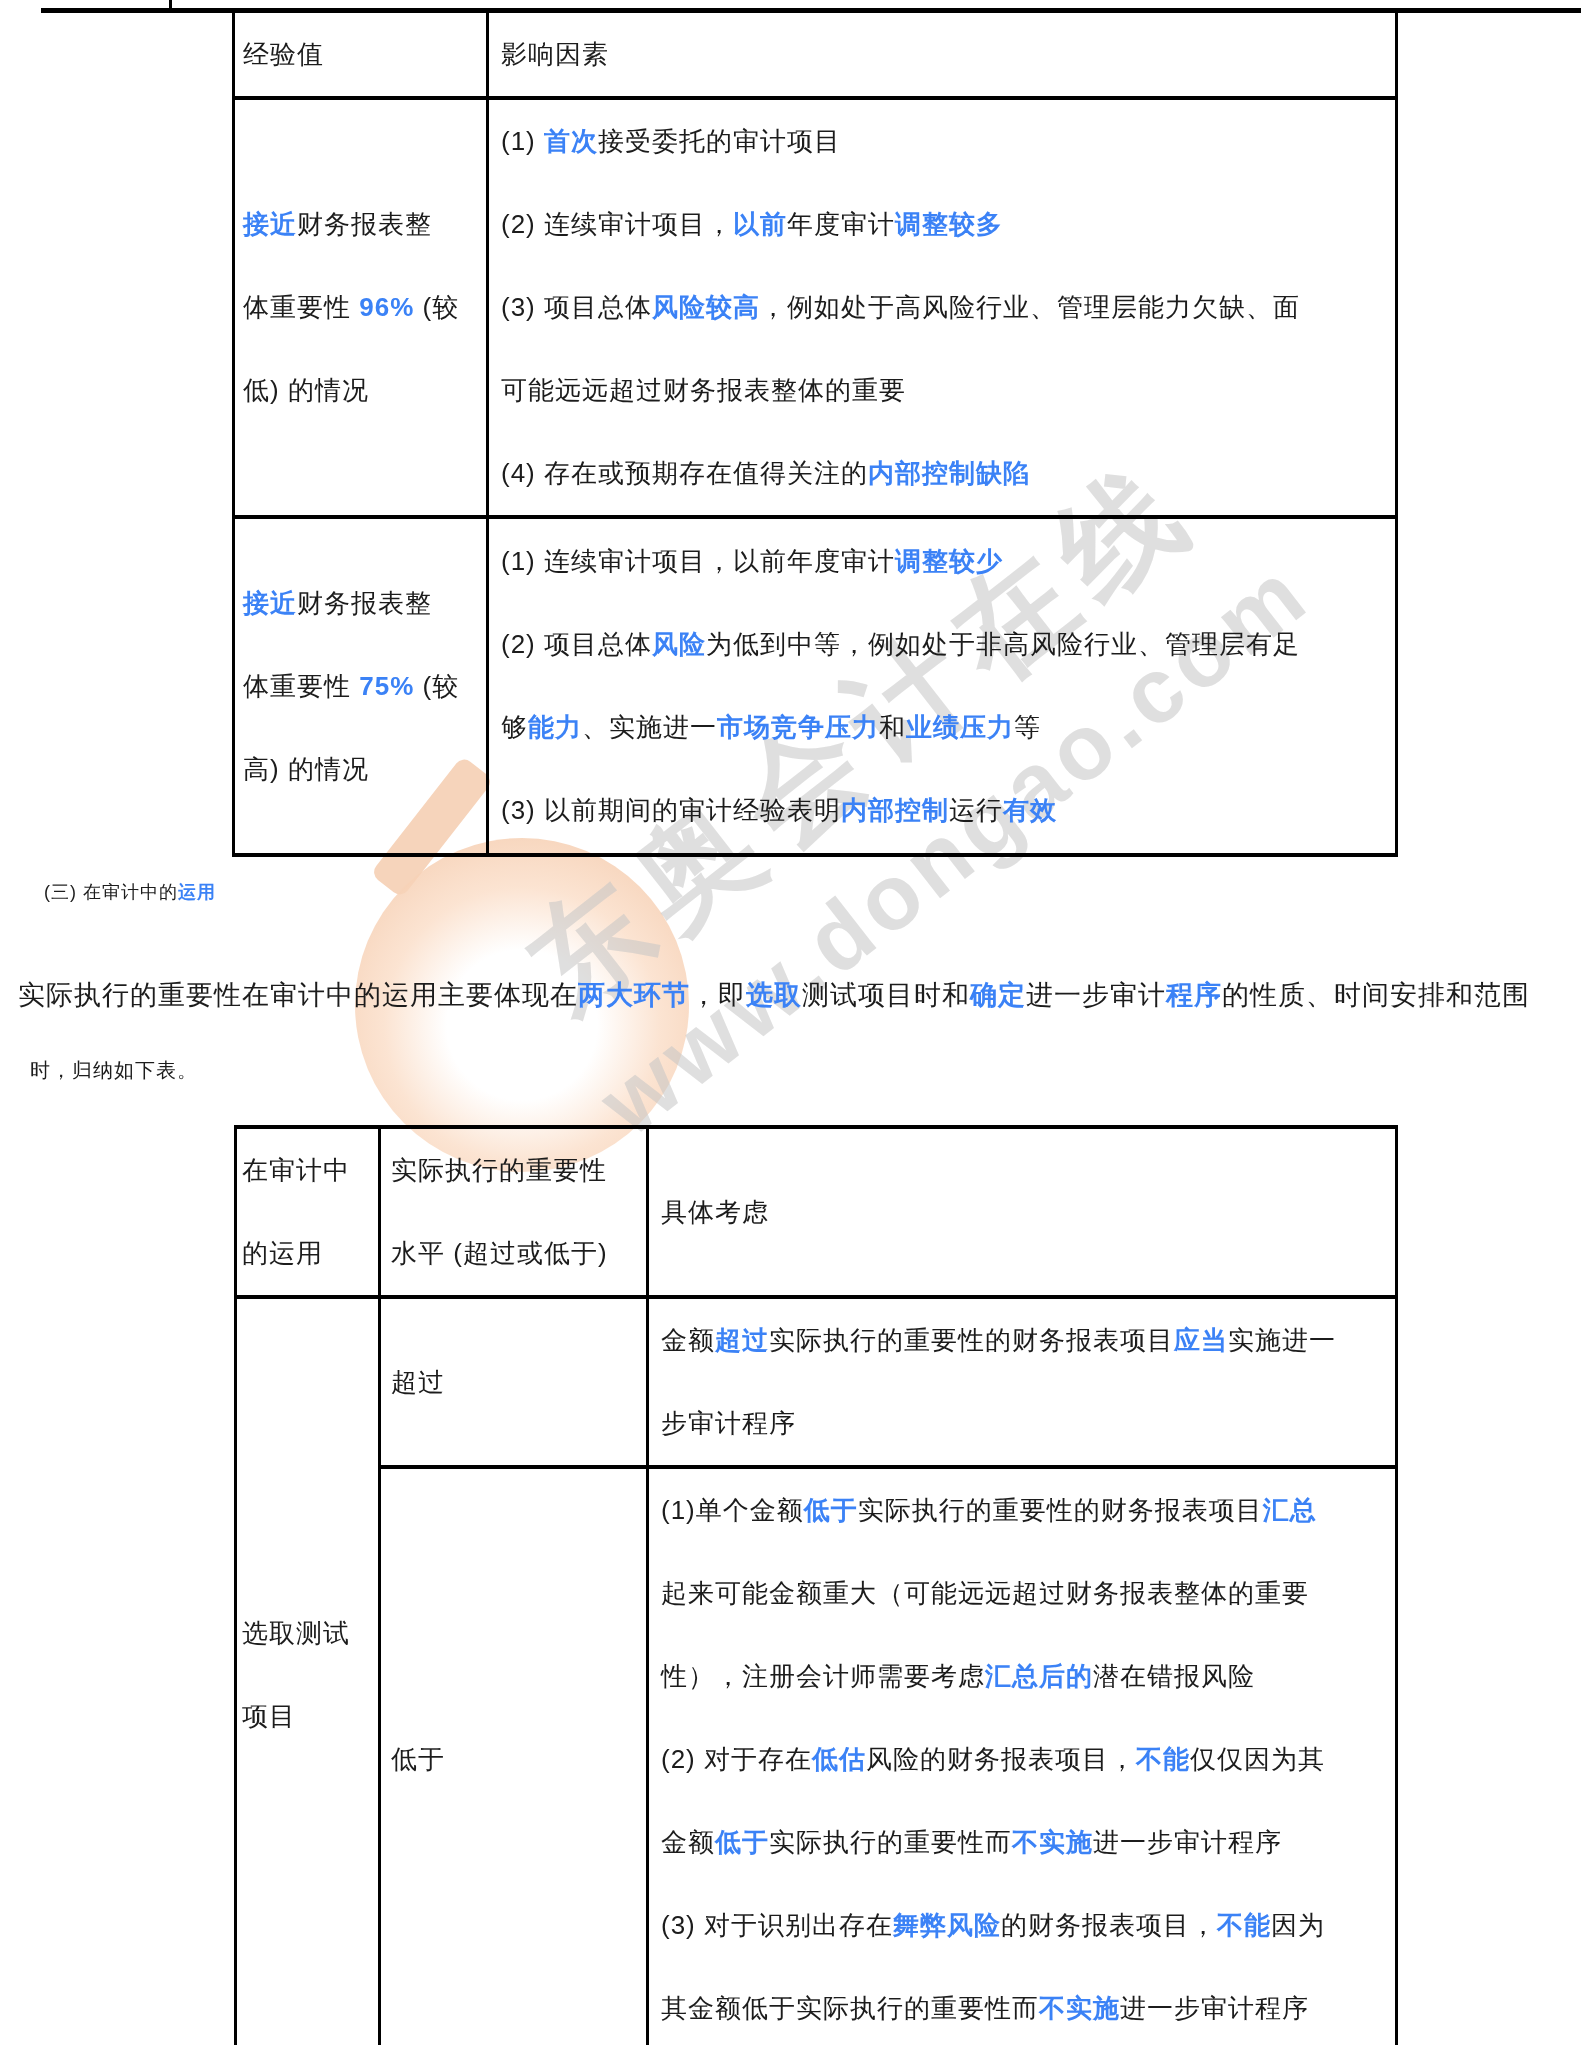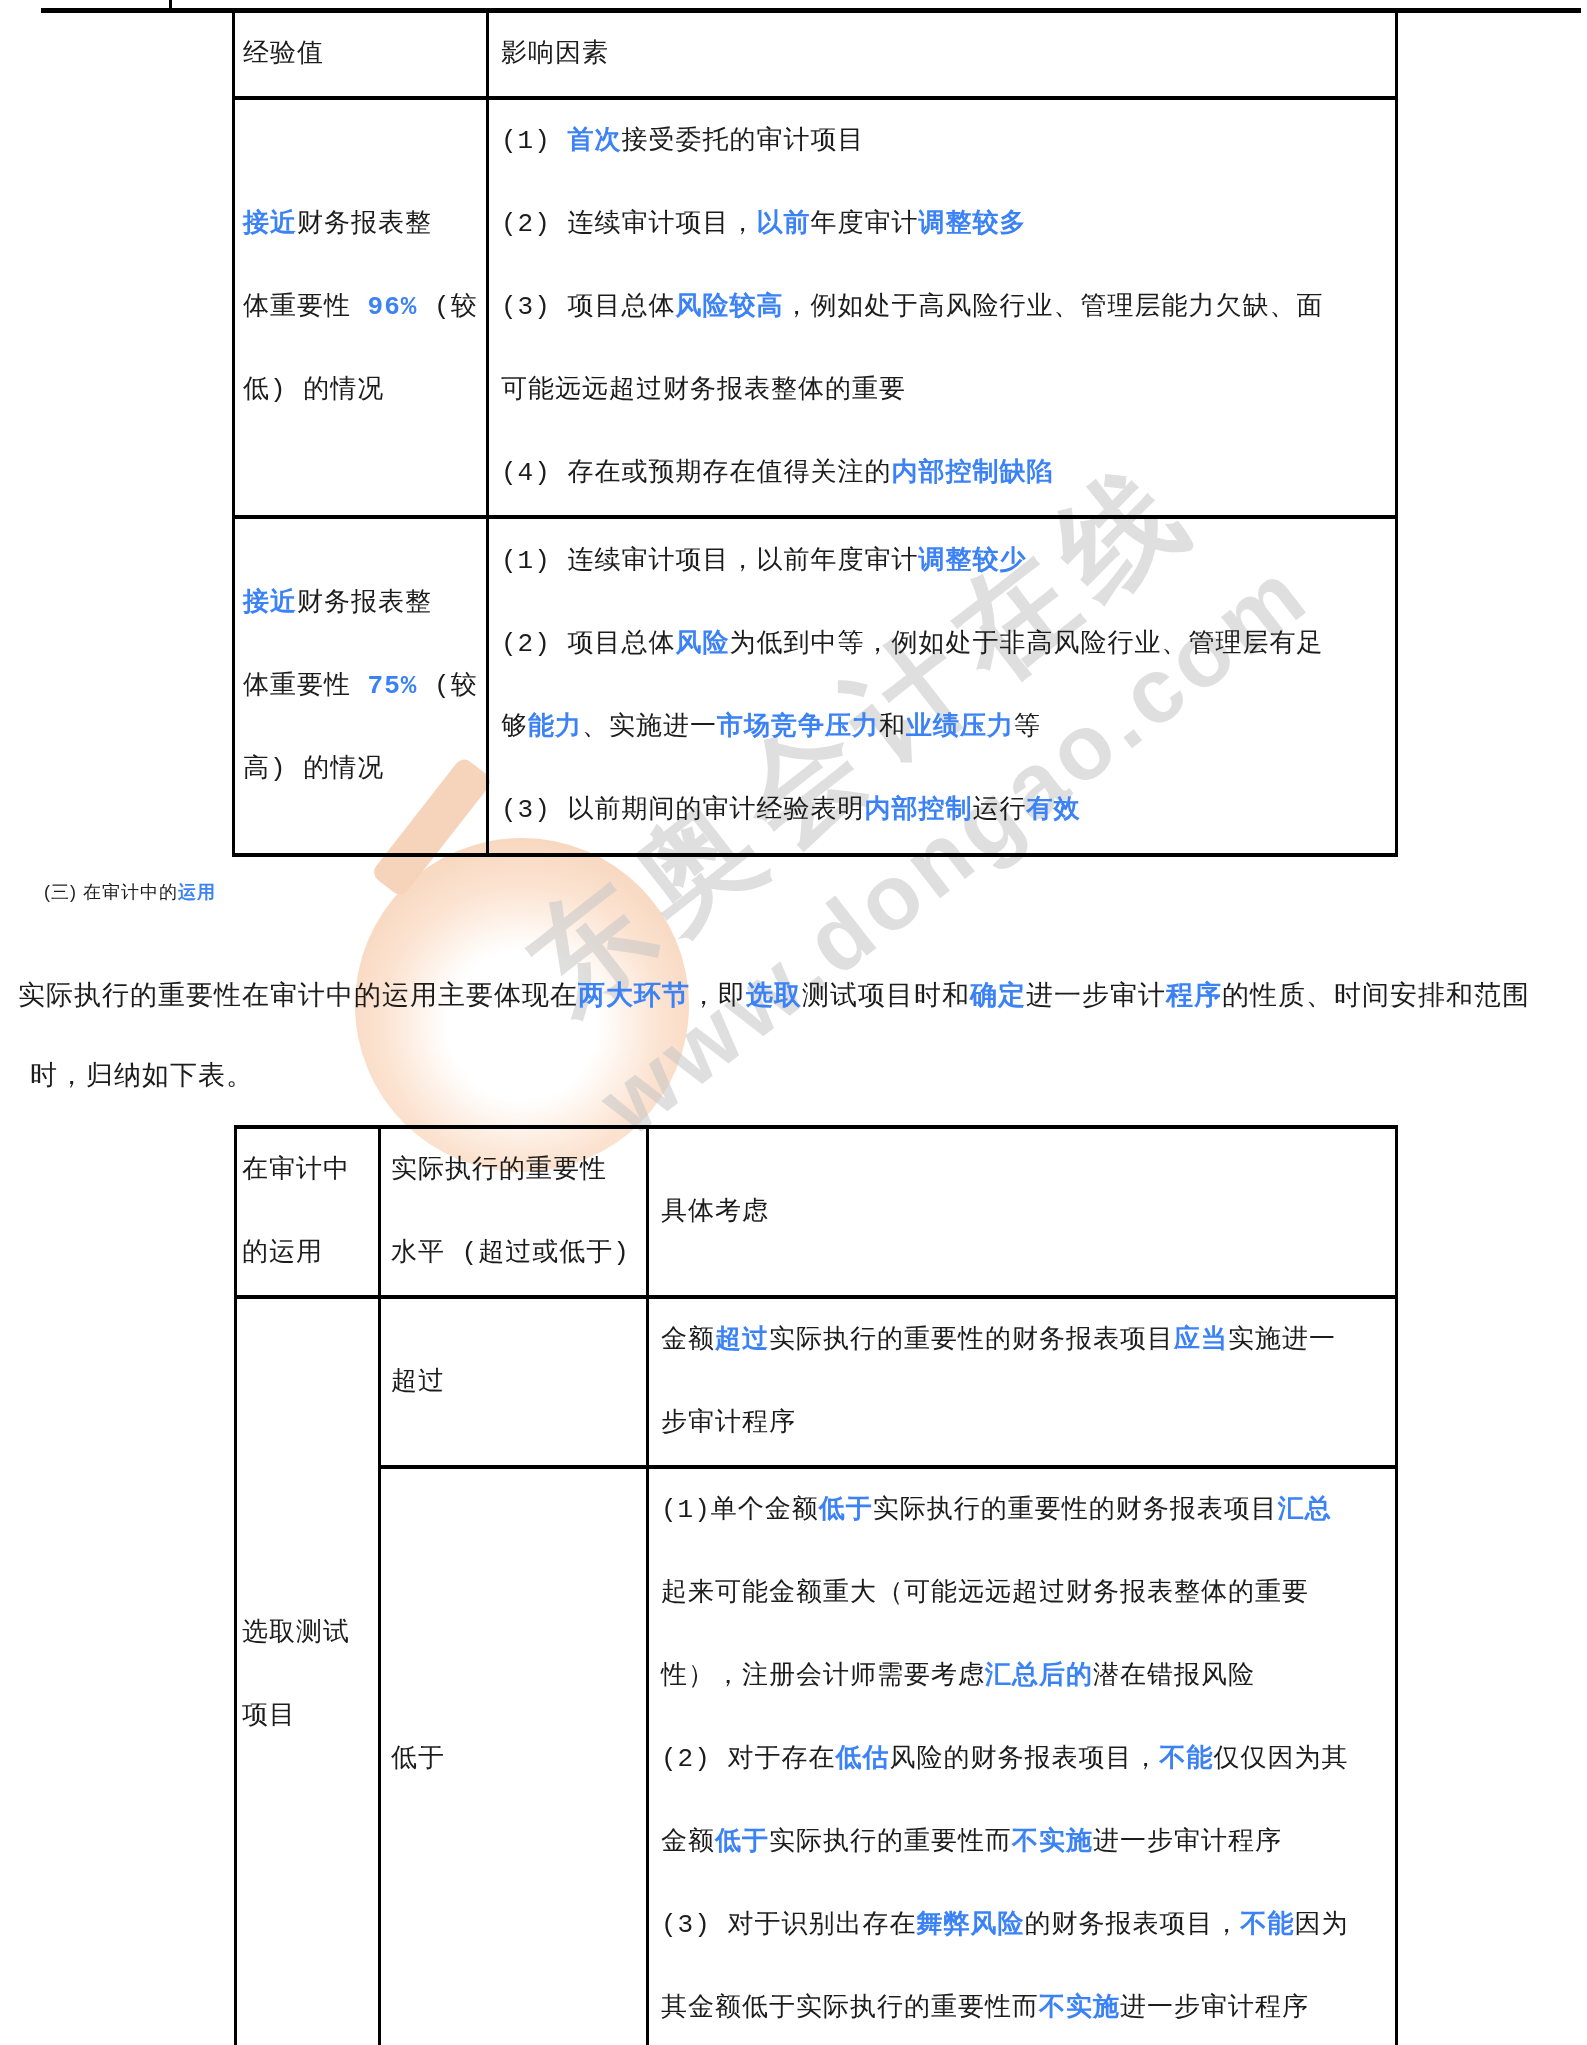--- a/index.html
+++ b/index.html
@@ -27,7 +27,7 @@
   .red{color:#3b82f6;font-weight:bold;}
 
   
-  table{border-collapse:collapse;table-layout:fixed;background:transparent;font-family:Liberation Mono, monospace;}
+  table{border-collapse:collapse;table-layout:fixed;background:transparent;}
   td{border:3px solid #000;border-top-width:4px;border-bottom-width:4px;
      vertical-align:middle;padding:0;font-size:26px;letter-spacing:1px;}
   .tbl1{position:absolute;left:232px;top:9px;width:1163px;}

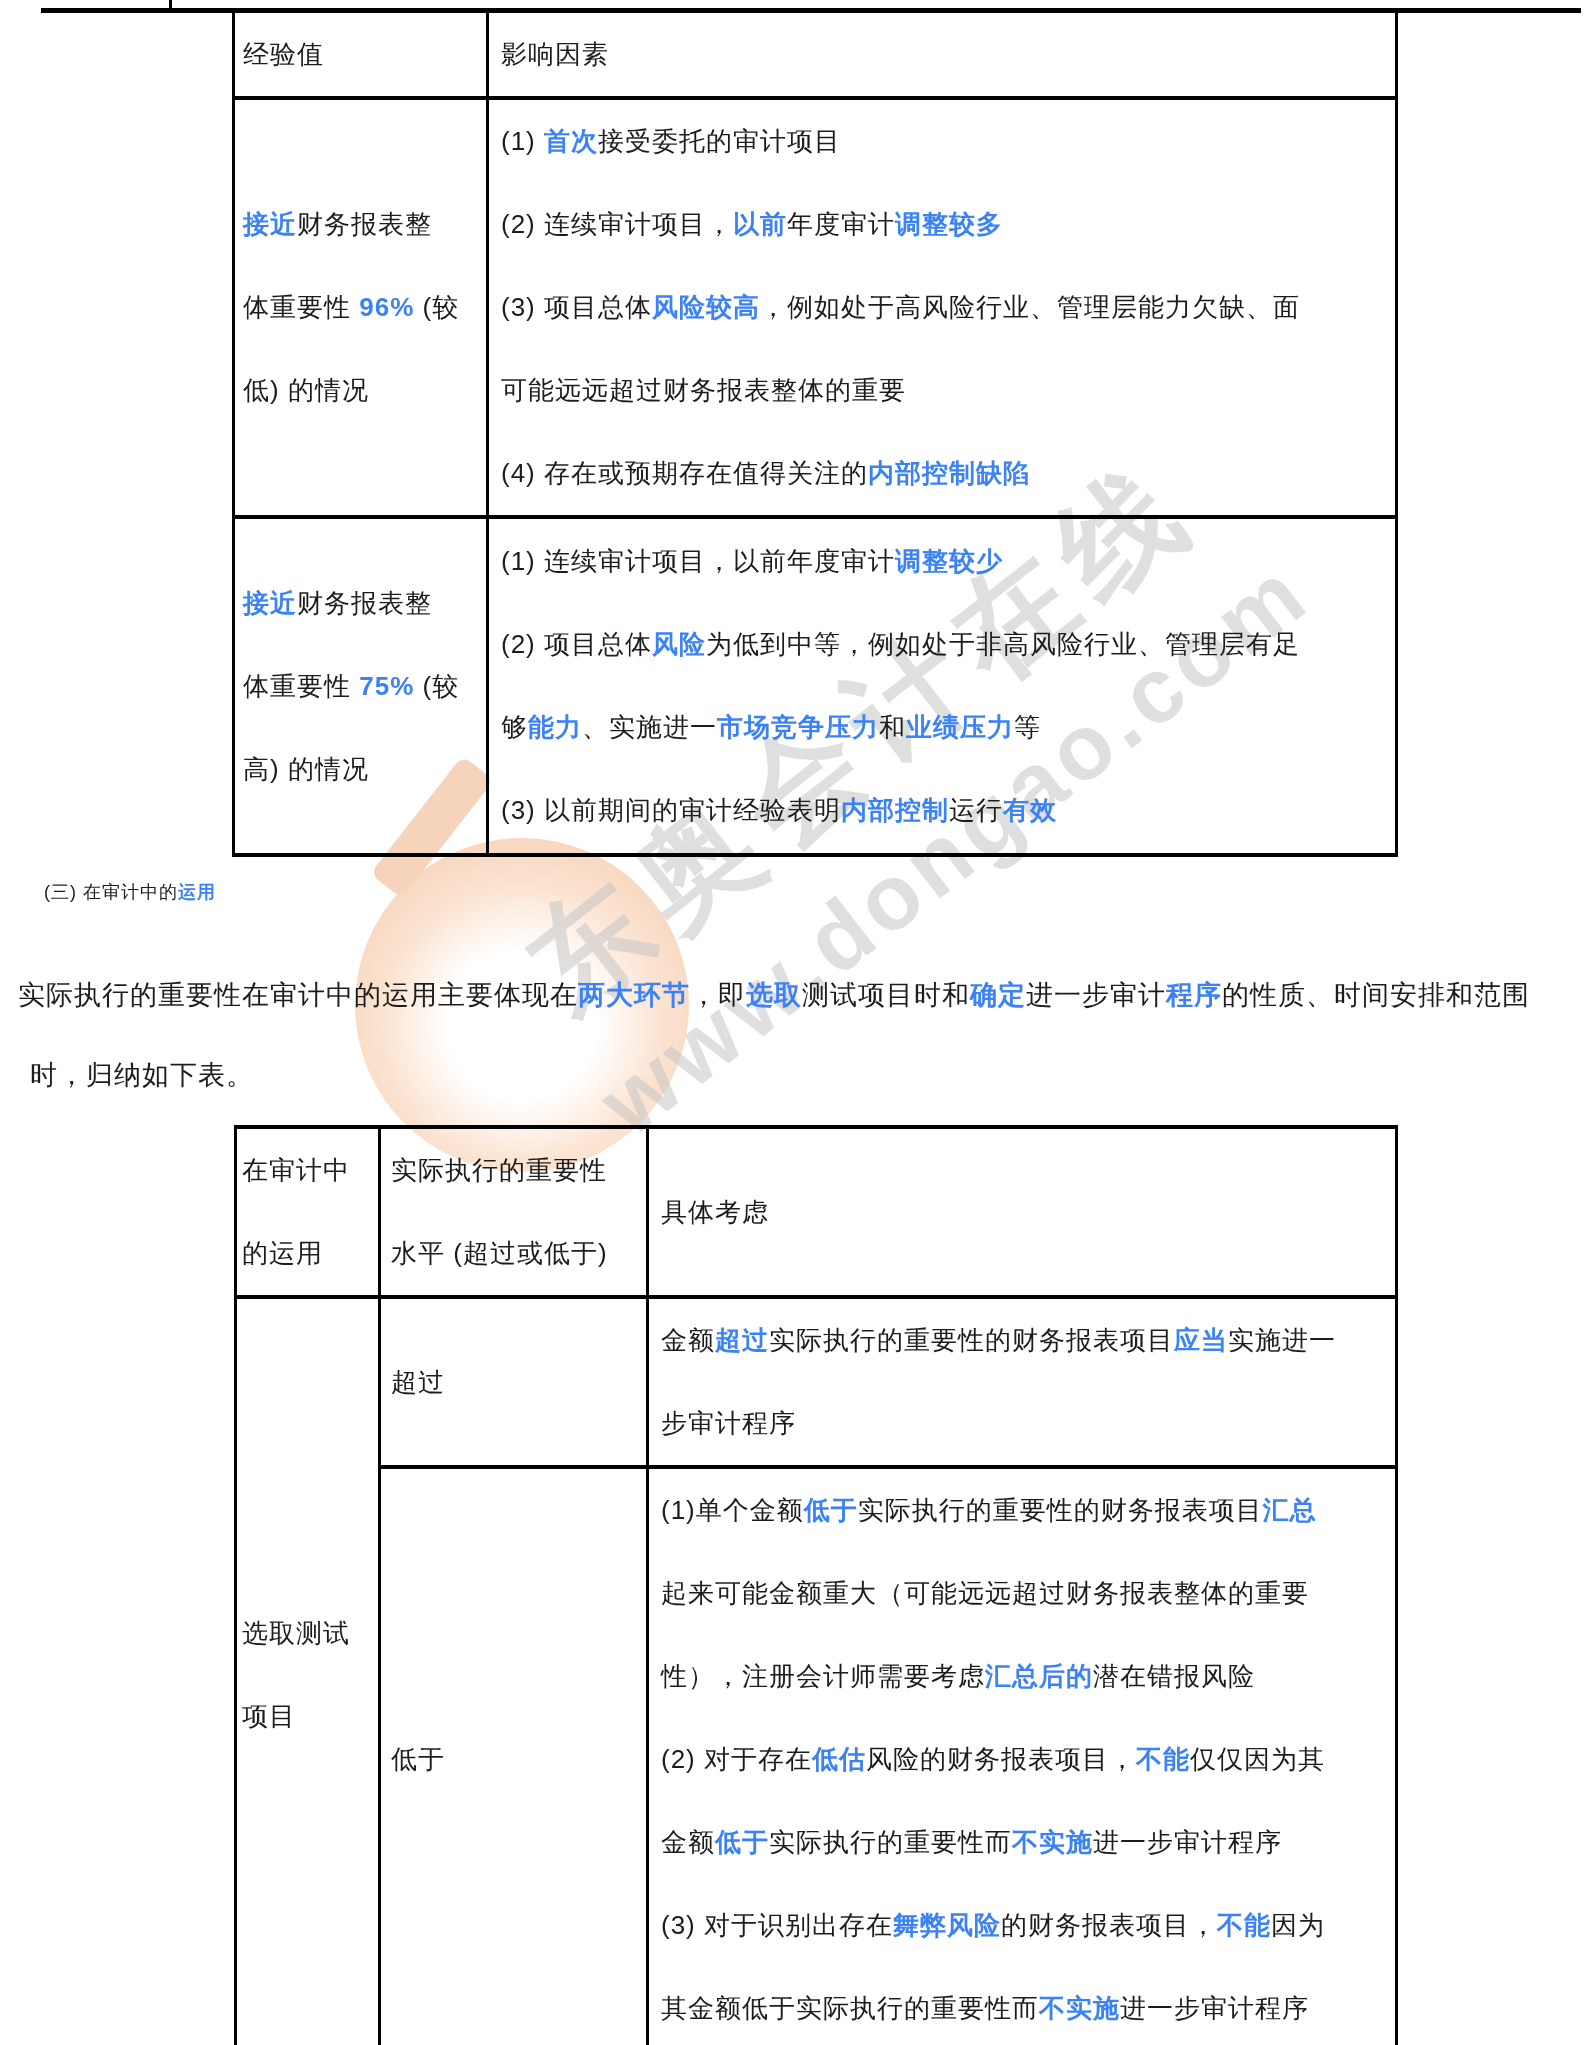--- a/index.html
+++ b/index.html
@@ -41,7 +41,7 @@
   
   .heading{position:absolute;left:44px;top:880px;font-size:18px;letter-spacing:1px;white-space:nowrap;}
   .para-1{position:absolute;left:18px;top:977px;font-size:27px;letter-spacing:1px;white-space:nowrap;}
-  .para-2{position:absolute;left:30px;top:1057px;font-size:27px;letter-spacing:1px;white-space:nowrap;}
+  .para-2{position:absolute;left:30px;top:1057px;font-size:20px;letter-spacing:1px;white-space:nowrap;}
 </style>
 </head>
 <body>

